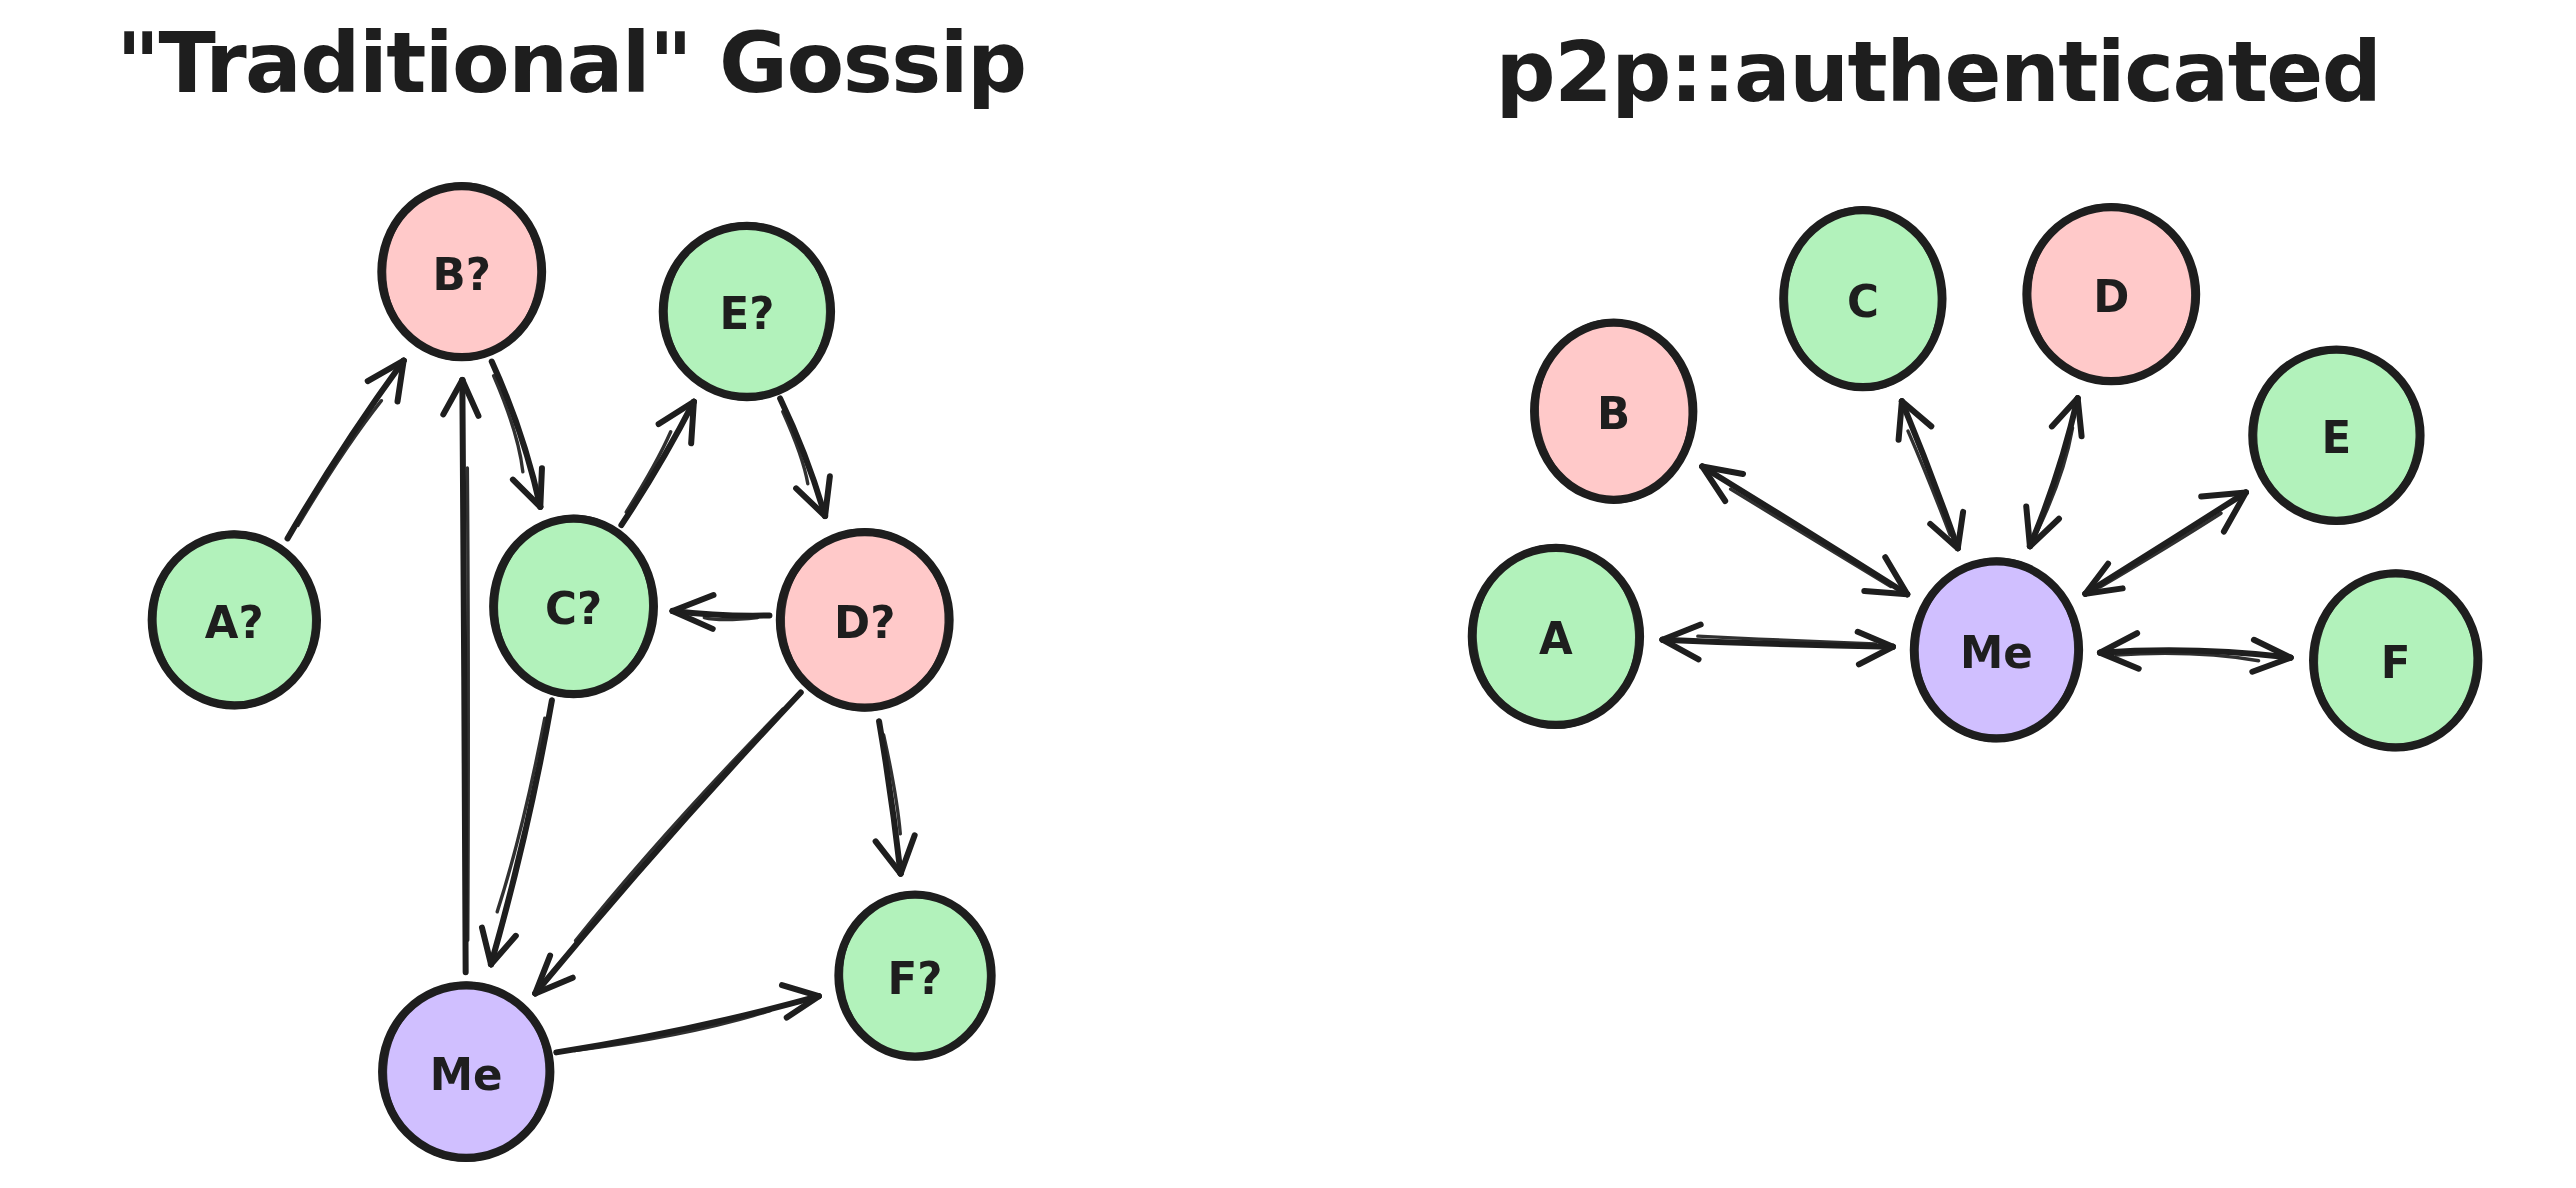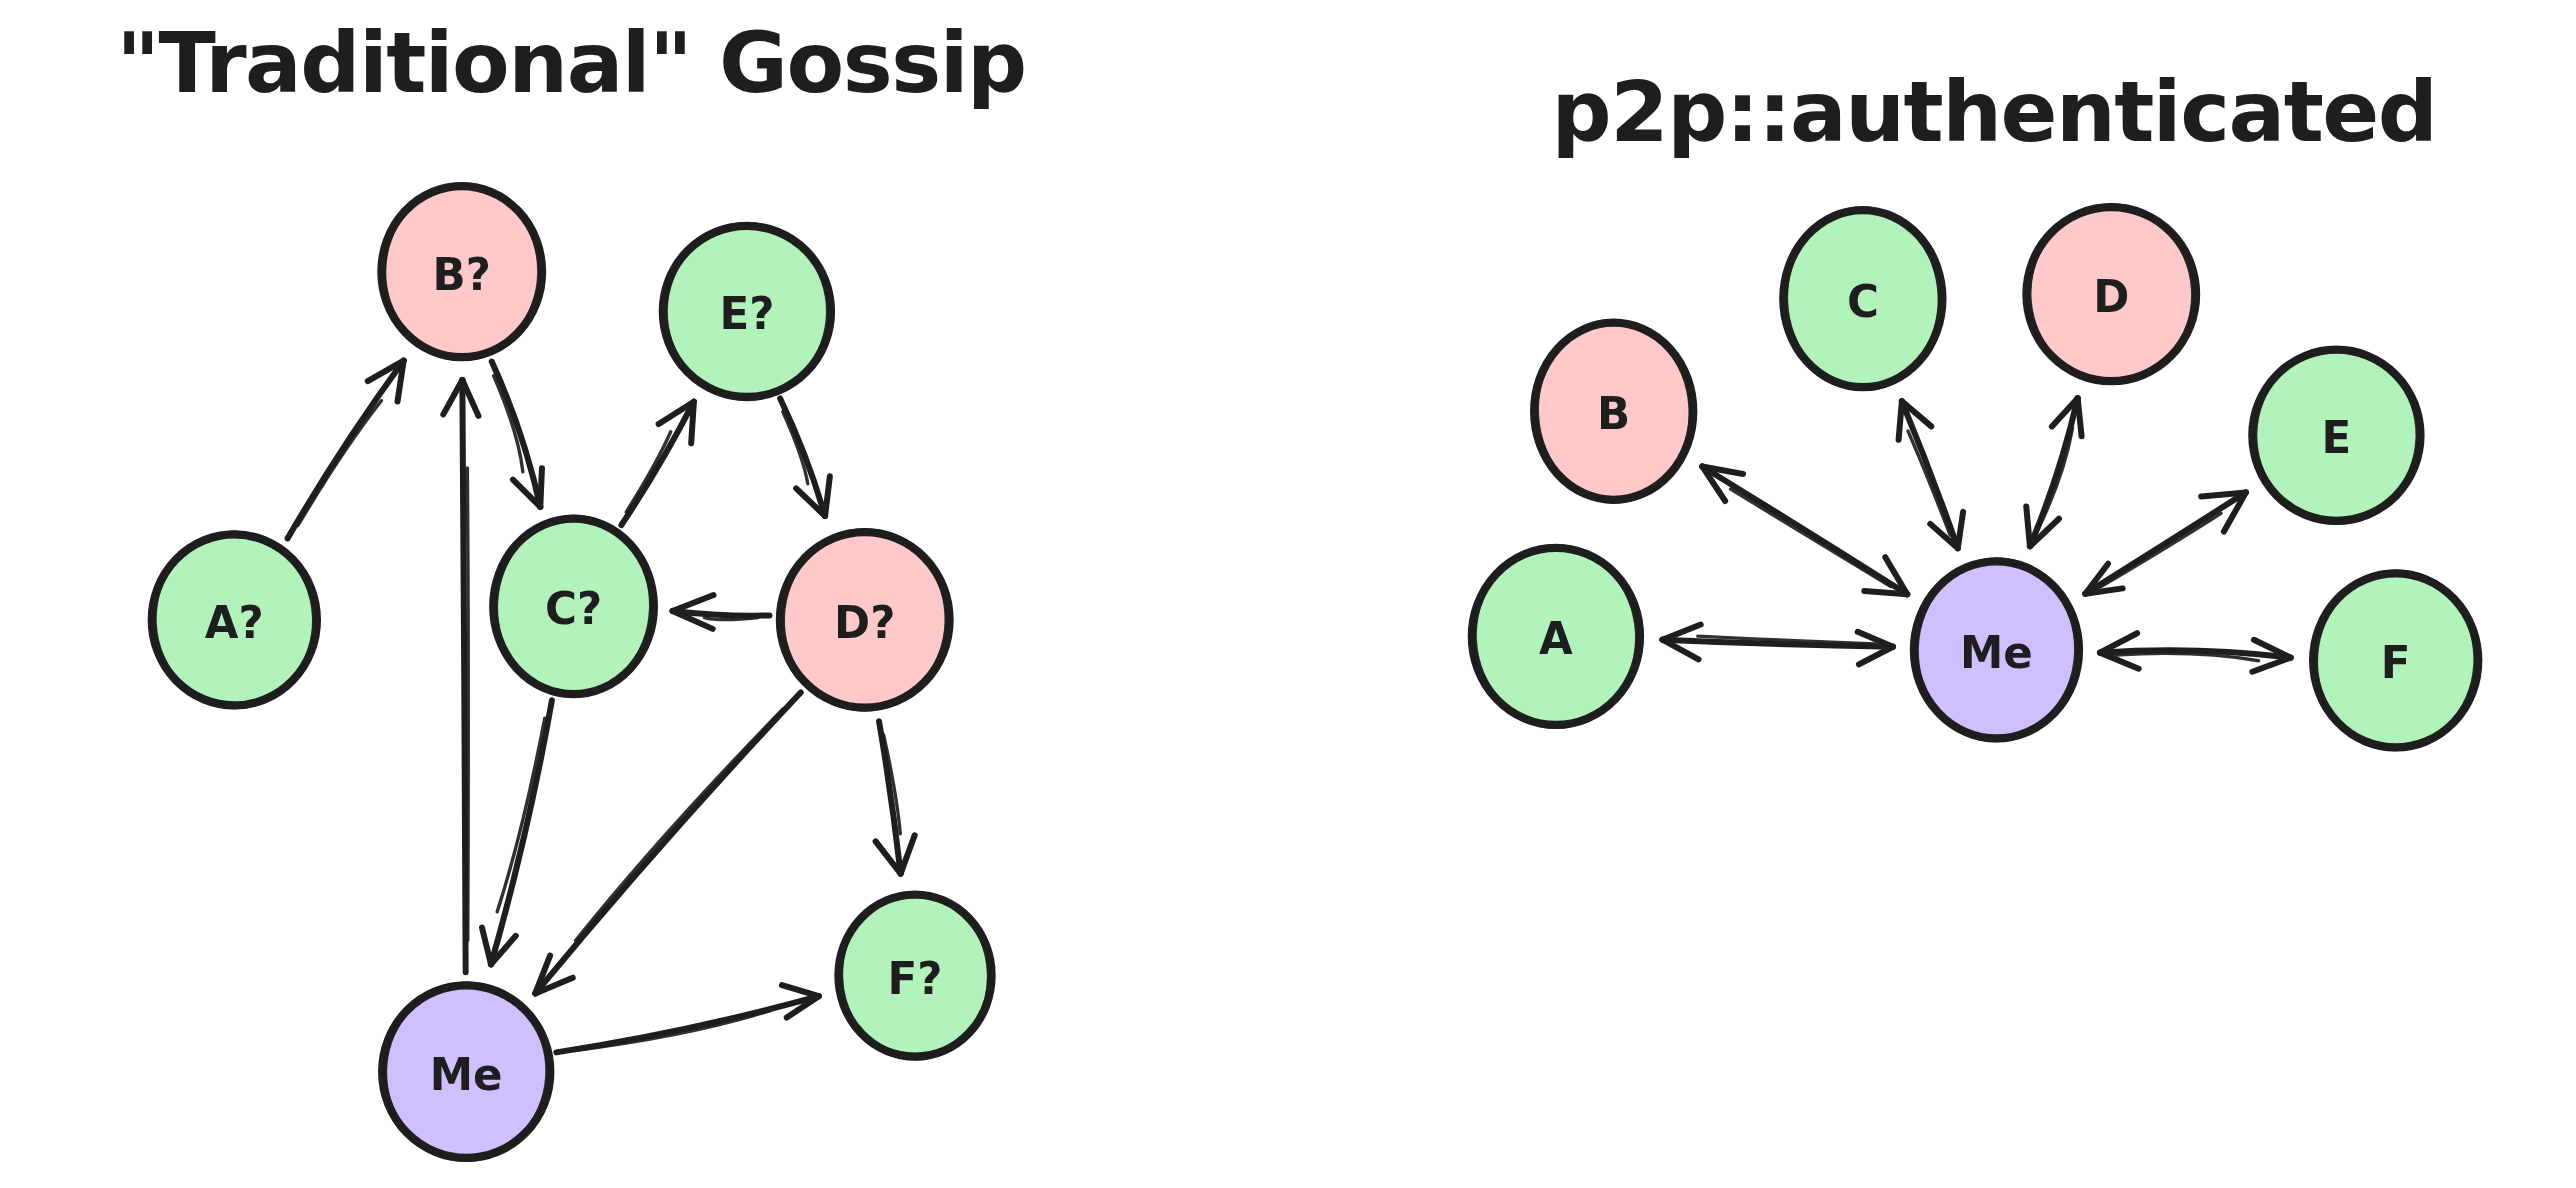--- a/index.html
+++ b/index.html
@@ -28,7 +28,7 @@
     user-select: none;
   }
   #title-left  { left: 571px;  top: 13.5px; }
-  #title-right { left: 1994px; top: 22.5px; margin-top: 40px; }
+  #title-right { left: 1938px; top: 22.5px; }
   #diagram-svg { position: absolute; left: 0; top: 0; }
 </style>
 </head>

